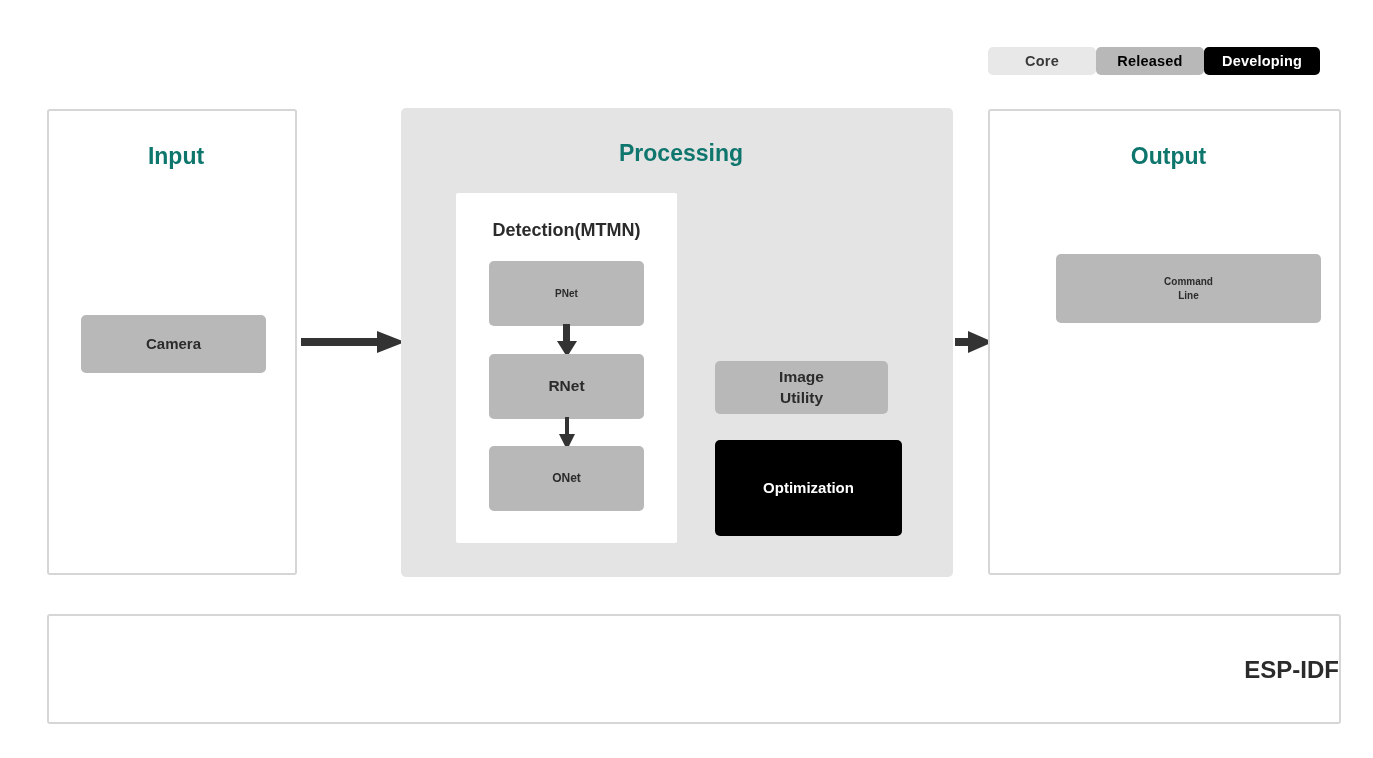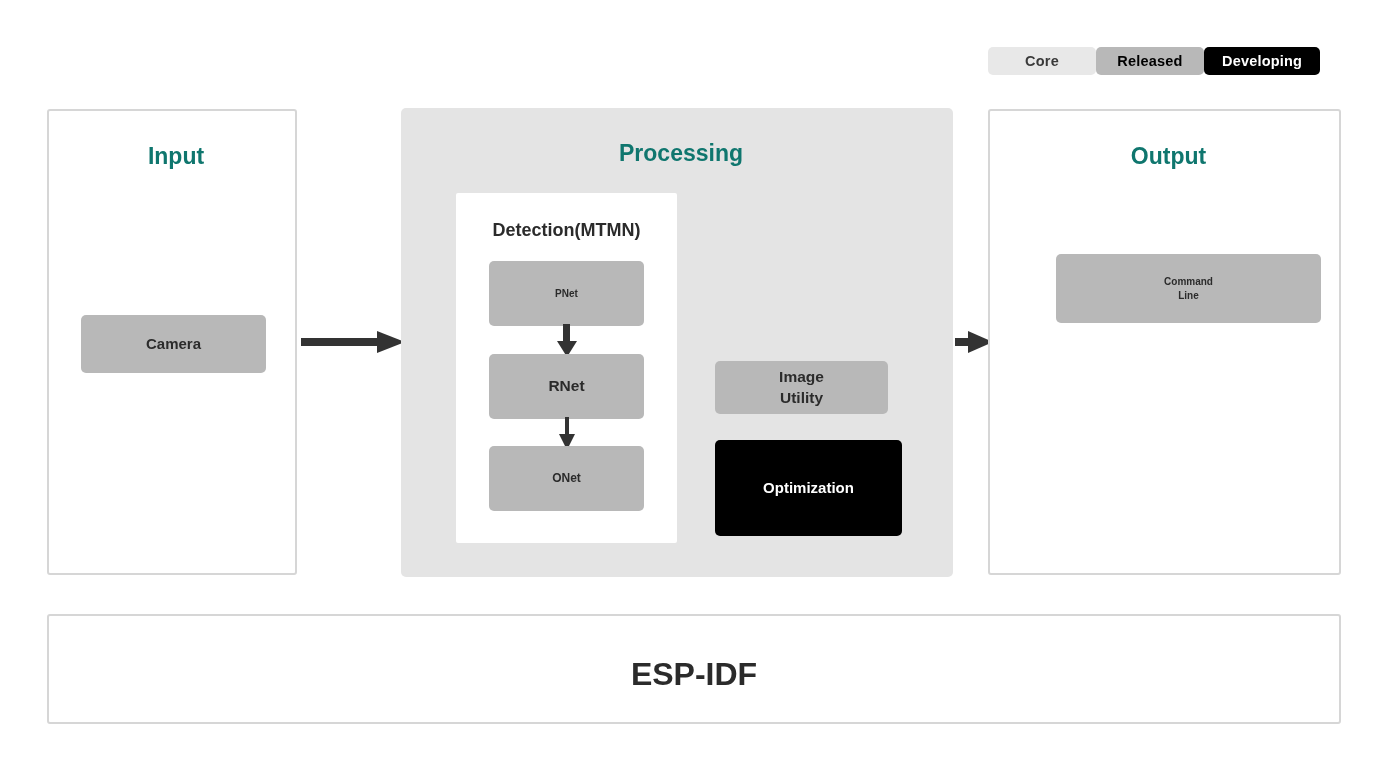--- a/index.html
+++ b/index.html
@@ -143,8 +143,8 @@
   #title-espidf {
     position: absolute;
     left: 0; right: 0; top: 40px;
-    text-align: center;
-    font-size: 32px;
+    text-align: right;
+    font-size: 24px;
     font-weight: bold;
     color: #2b2b2b;
   }

